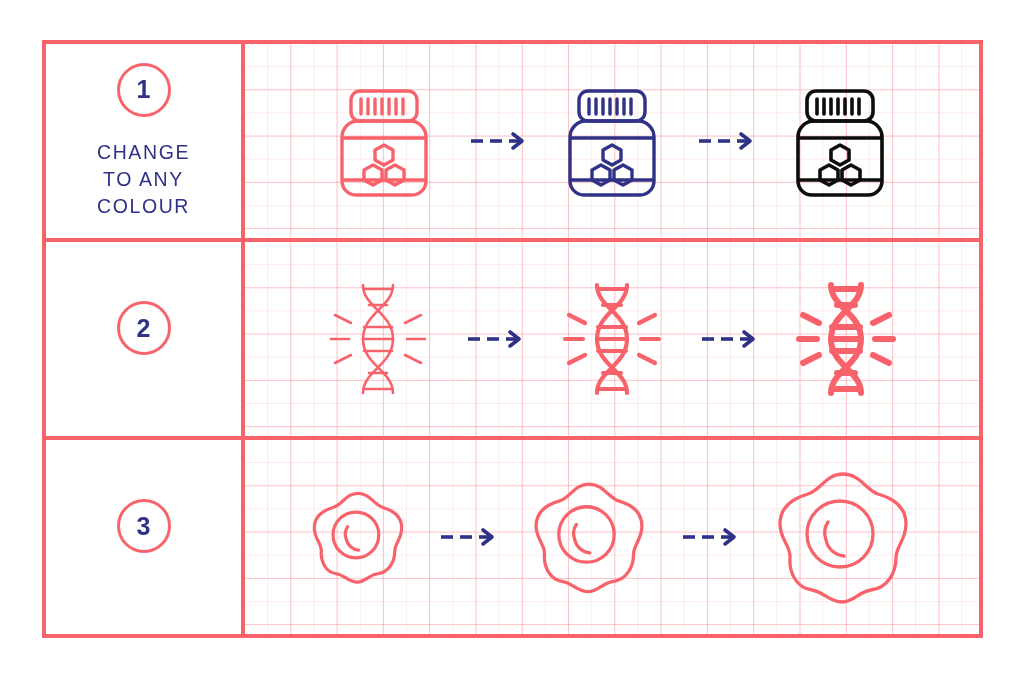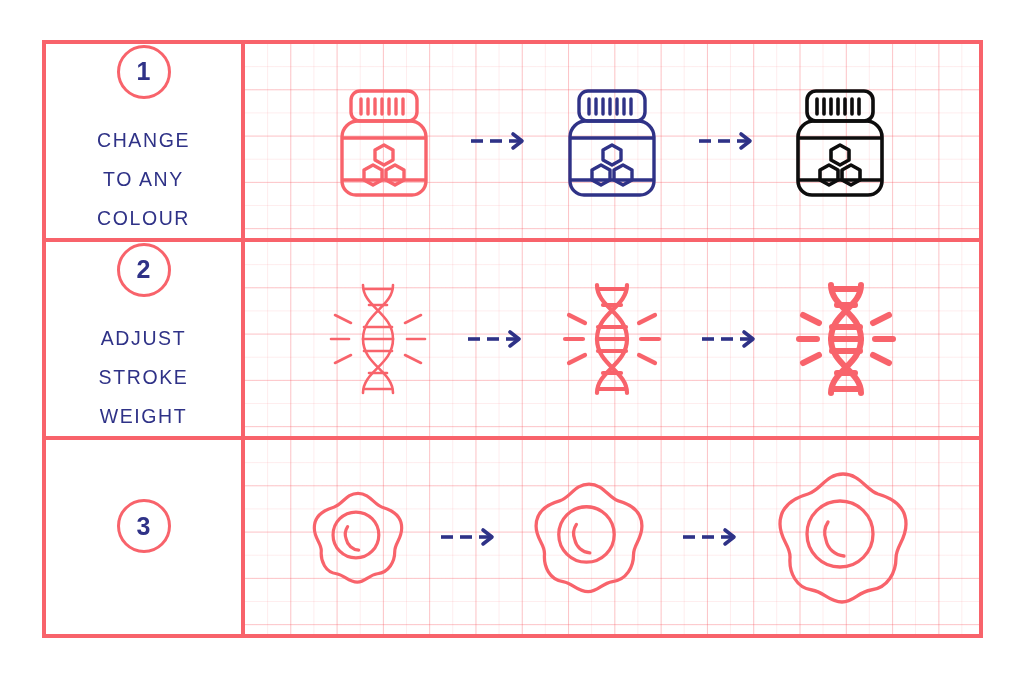--- a/index.html
+++ b/index.html
@@ -79,7 +79,7 @@
     color: #2f3287;
     font-size: 19.5px;
     letter-spacing: 1.6px;
-    line-height: 39px;
+    line-height: 27px;
     text-align: center;
     text-transform: uppercase;
     white-space: pre-line;

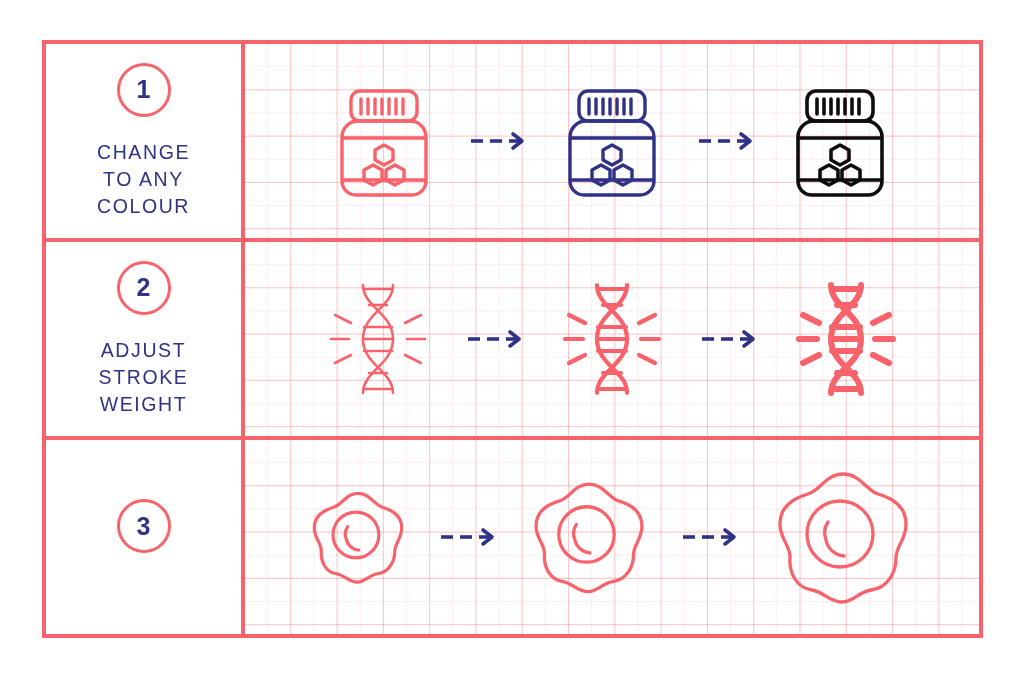--- a/index.html
+++ b/index.html
@@ -234,9 +234,6 @@
         <div class="step-badge">
           <span>2</span>
         </div>
-        <div class="step-text">ADJUST
-STROKE
-WEIGHT</div>
       </div>
 
       <div class="grid-cell">

